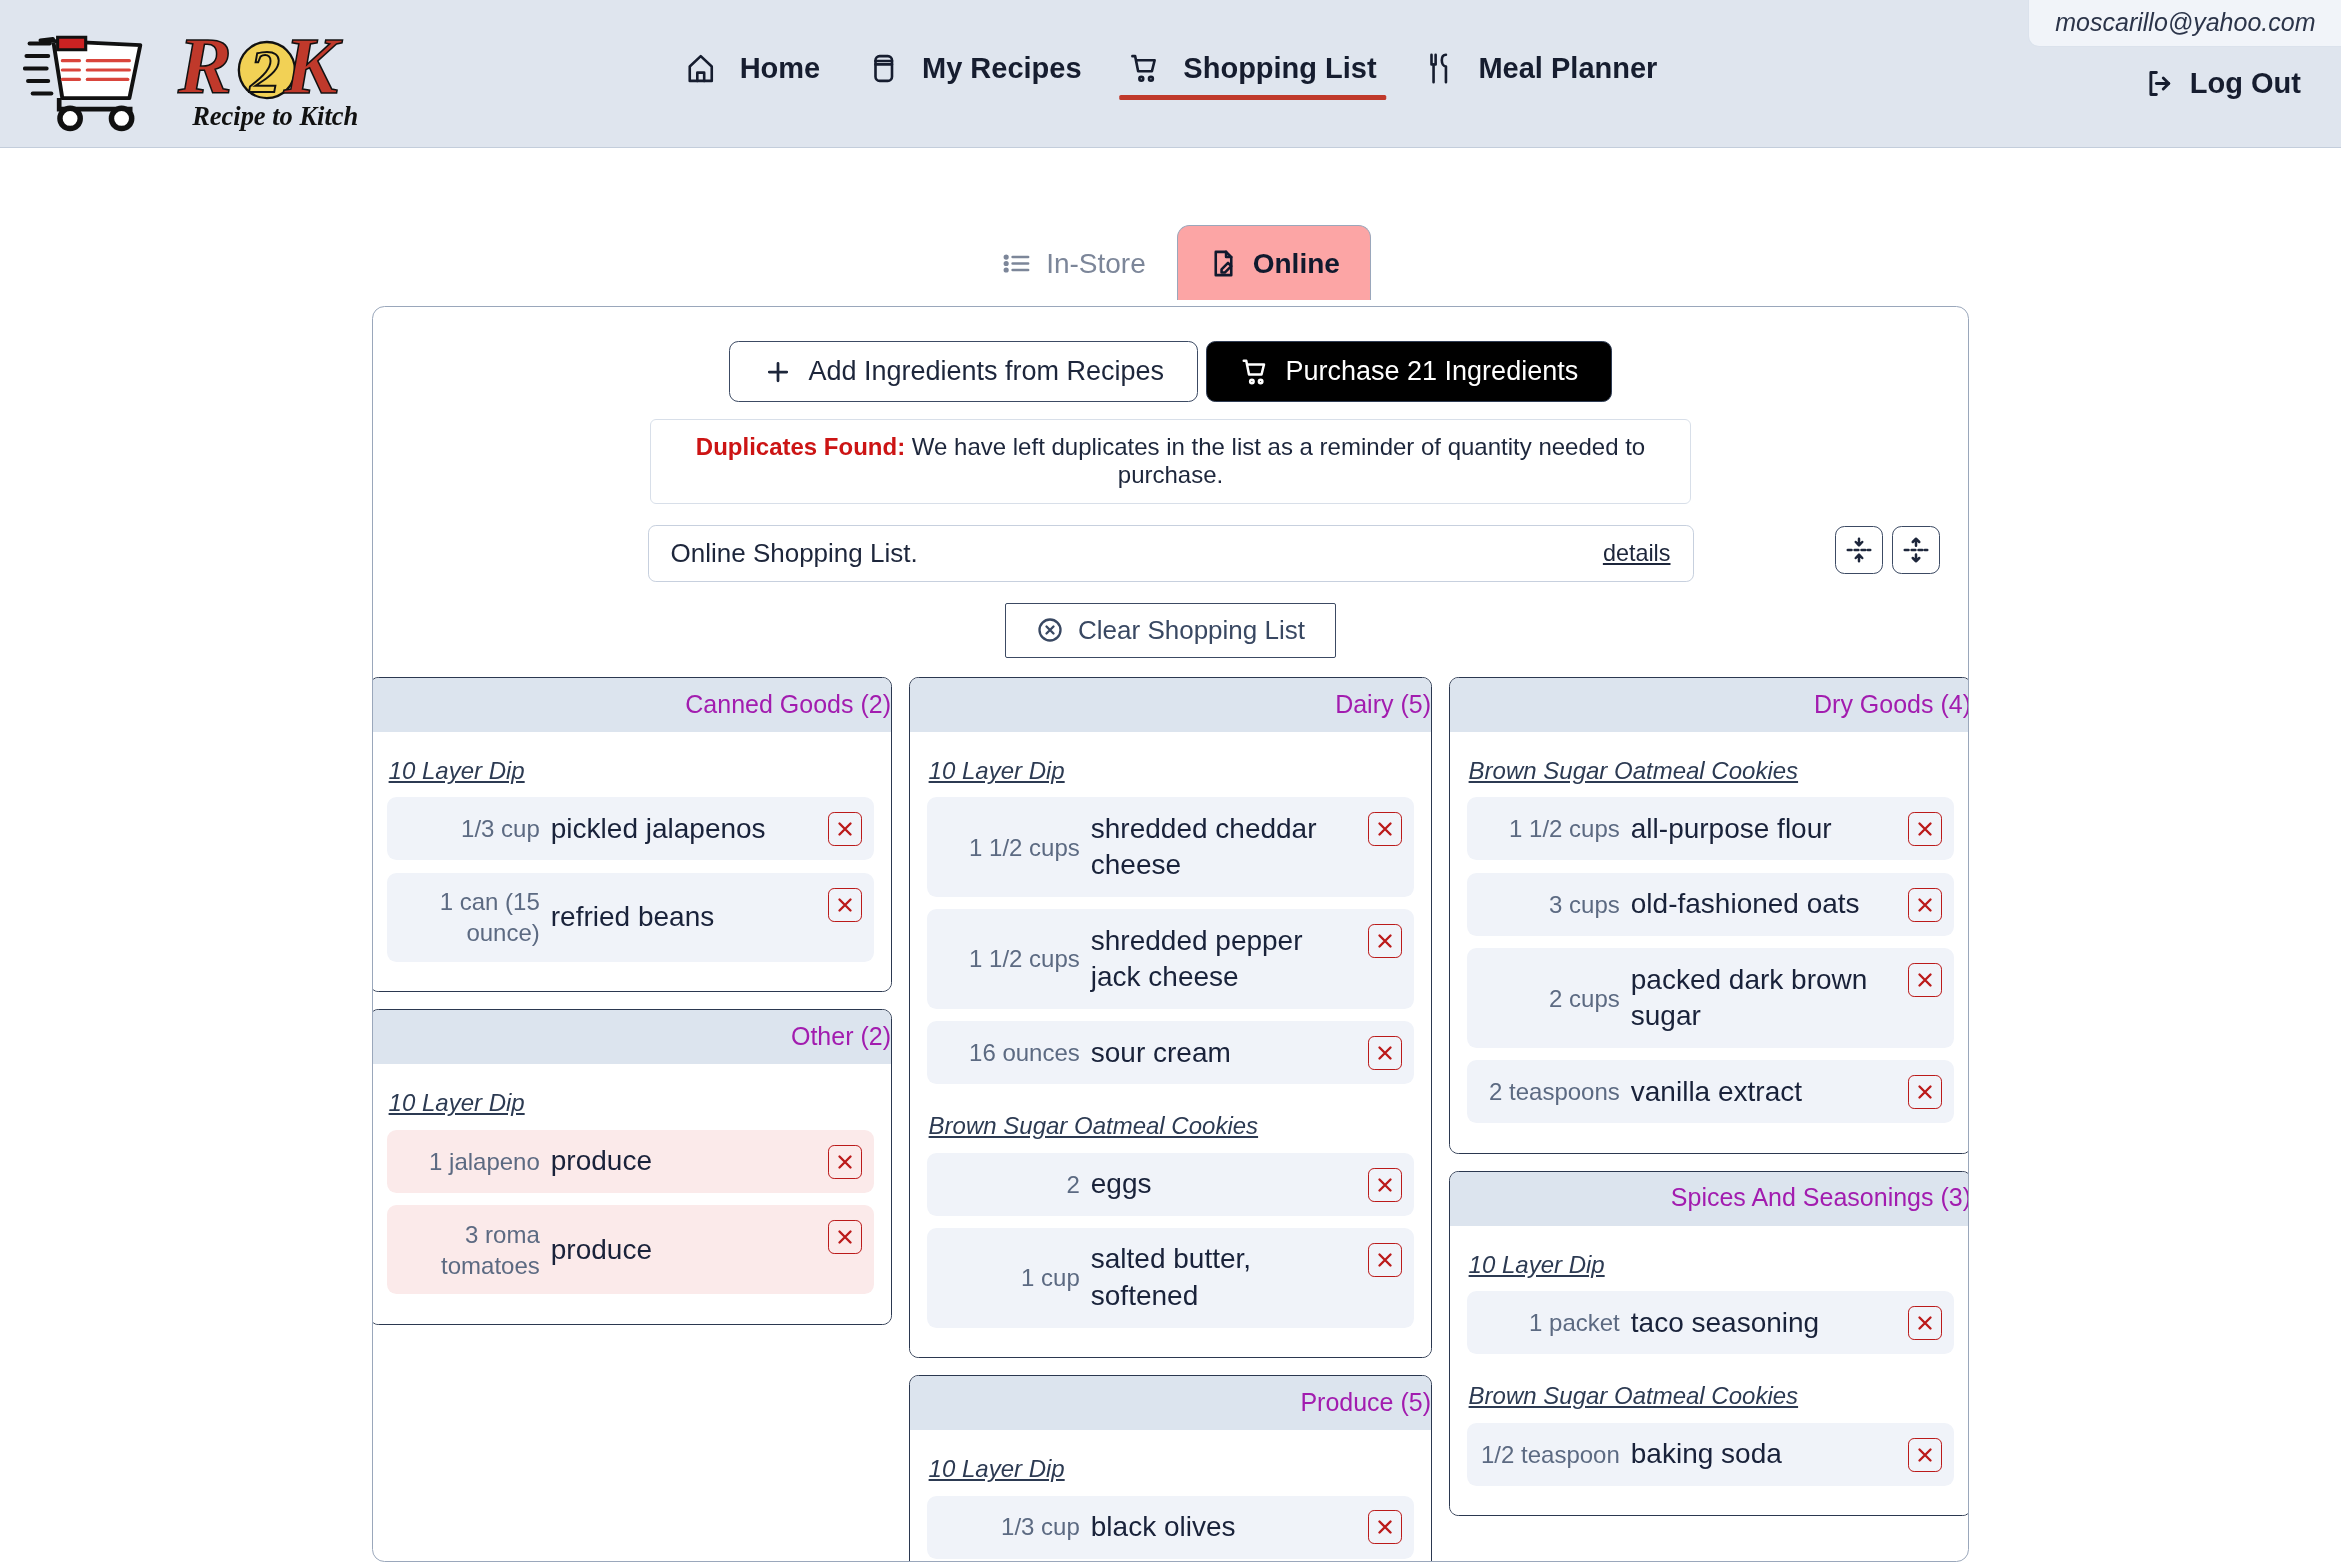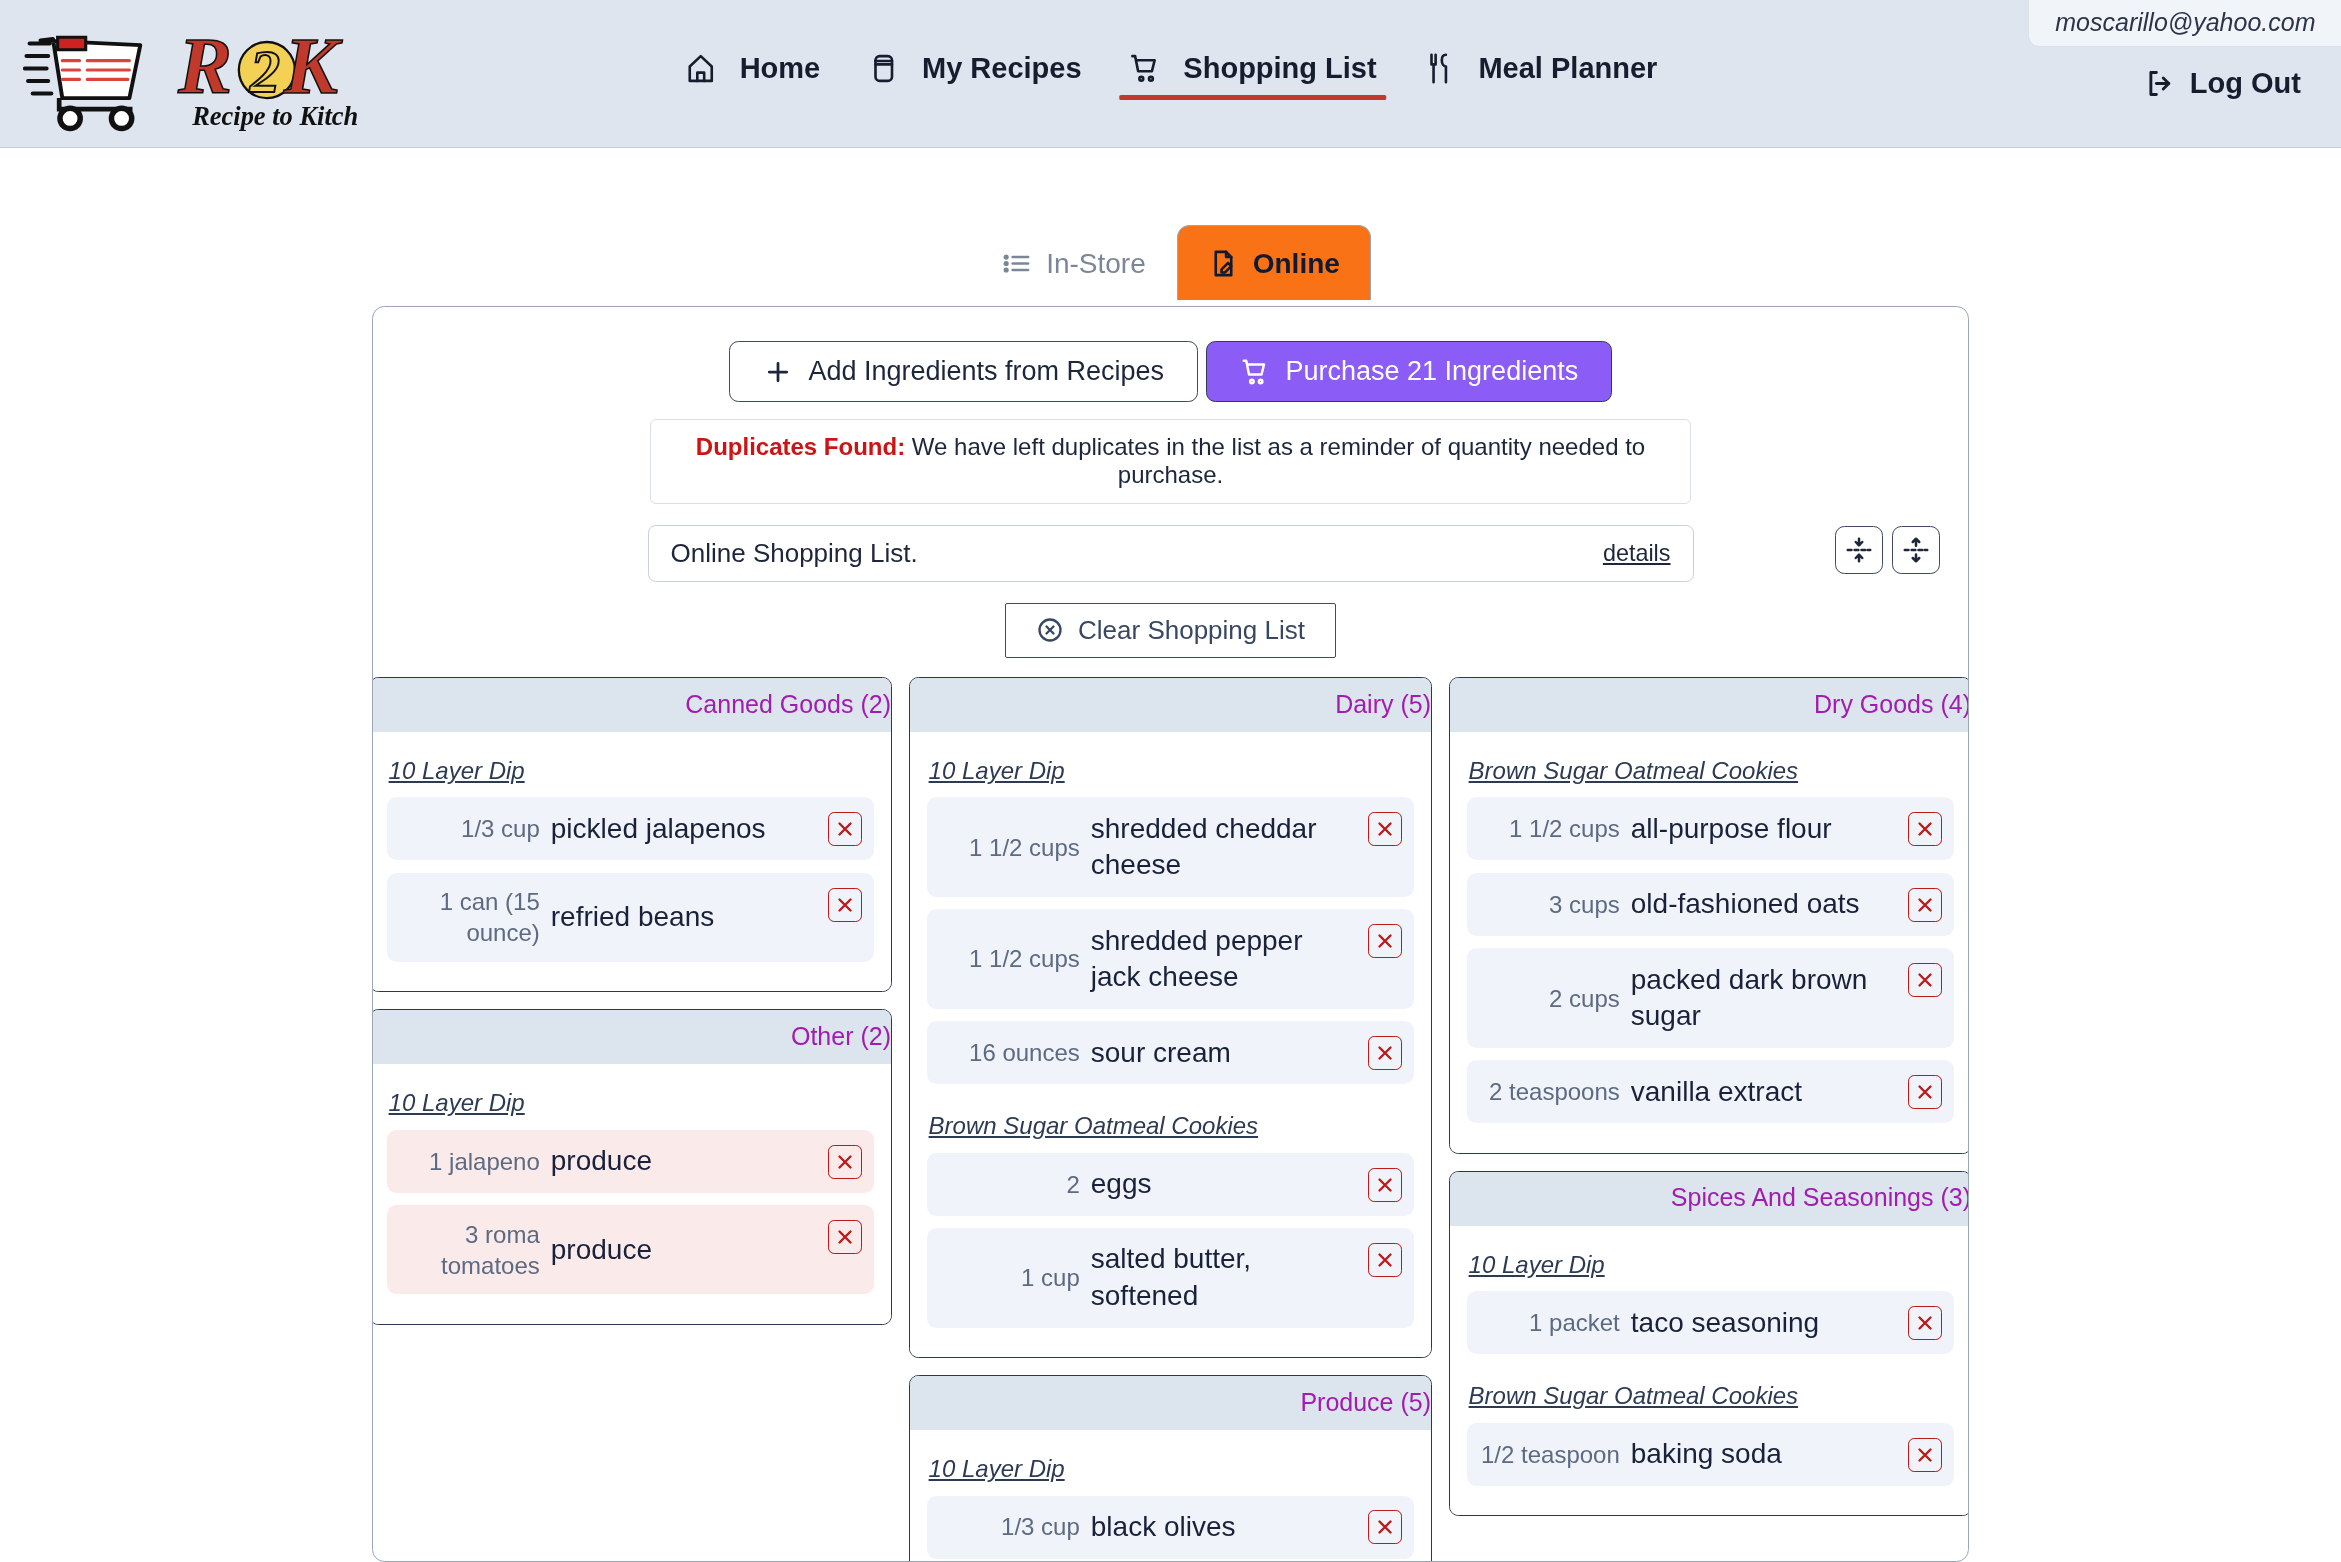--- a/index.html
+++ b/index.html
@@ -94,7 +94,7 @@
   .tab.inactive { color: #7c8699; }
   .tab.active {
     color: #111a2e; font-weight: bold;
-    background: #f97316;
+    background: #fca5a5;
     border-color: #9aa7bb;
     position: relative; z-index: 3;
   }

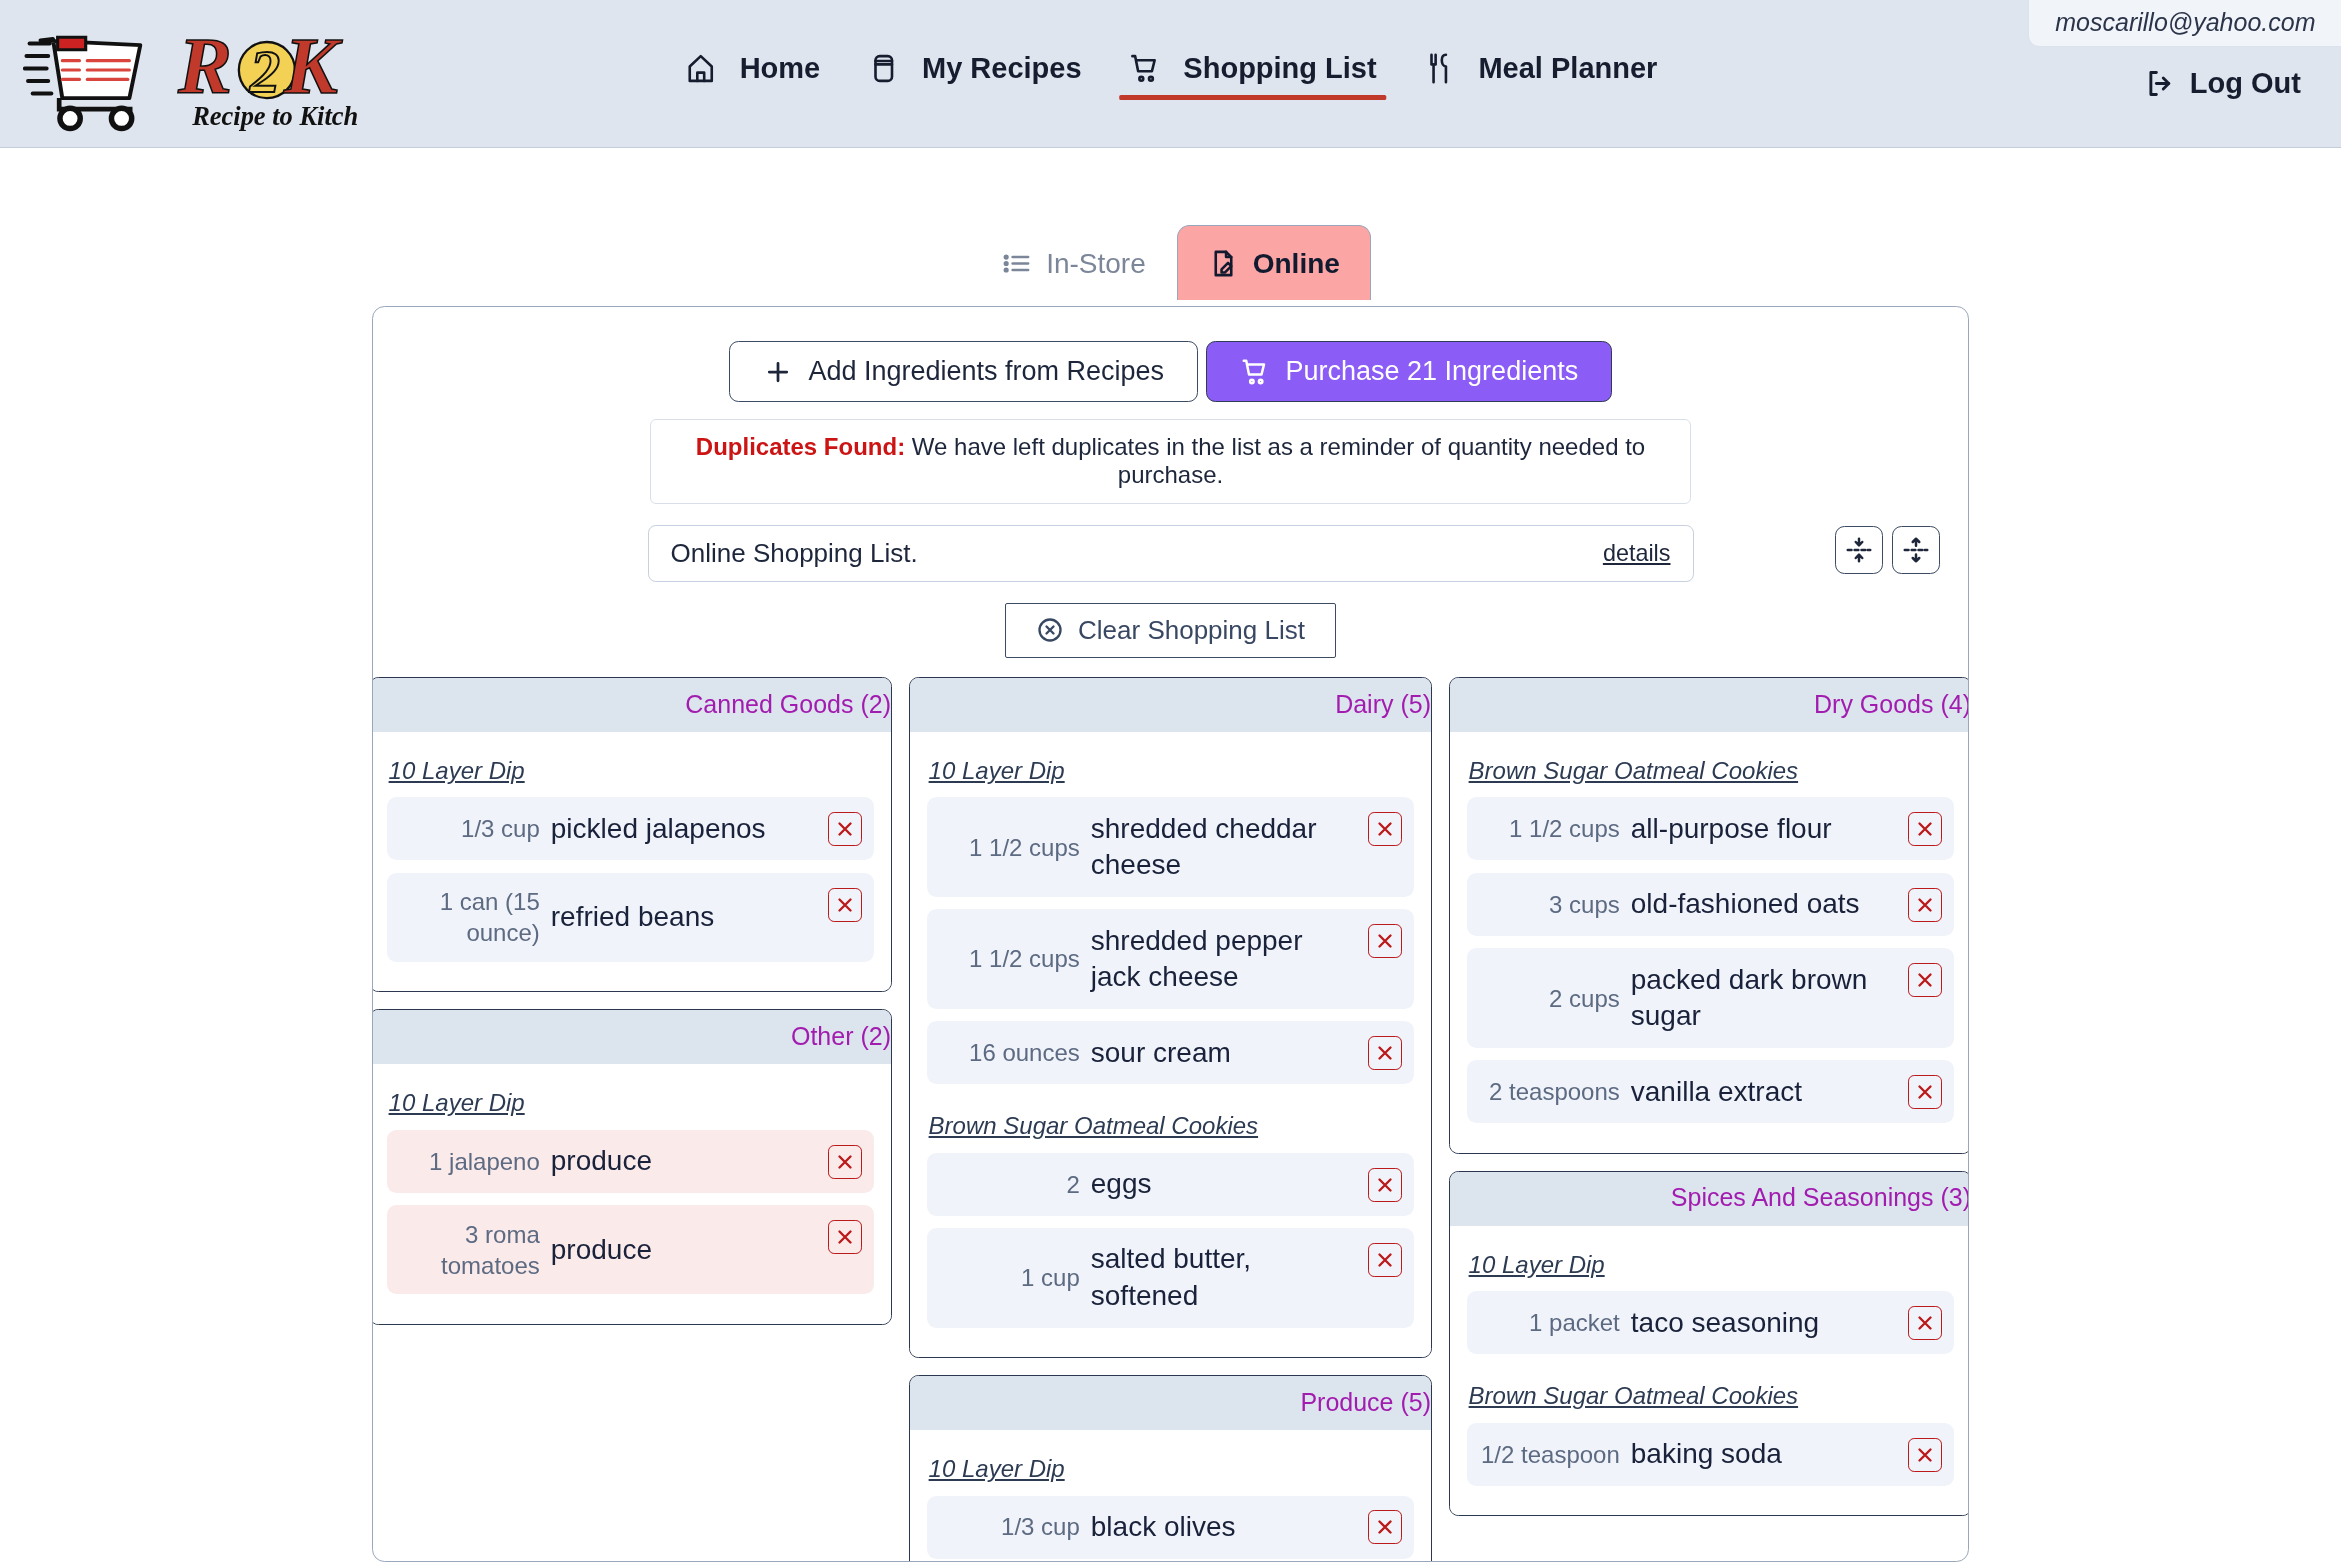--- a/index.html
+++ b/index.html
@@ -129,7 +129,7 @@
     text-align: center;
   }
   .btn-dark {
-    background: #8b5cf6; color: #ffffff;
+    background: #000000; color: #ffffff;
     border: 0.8px solid #2f3c54;
     padding: 0 33px;
   }

